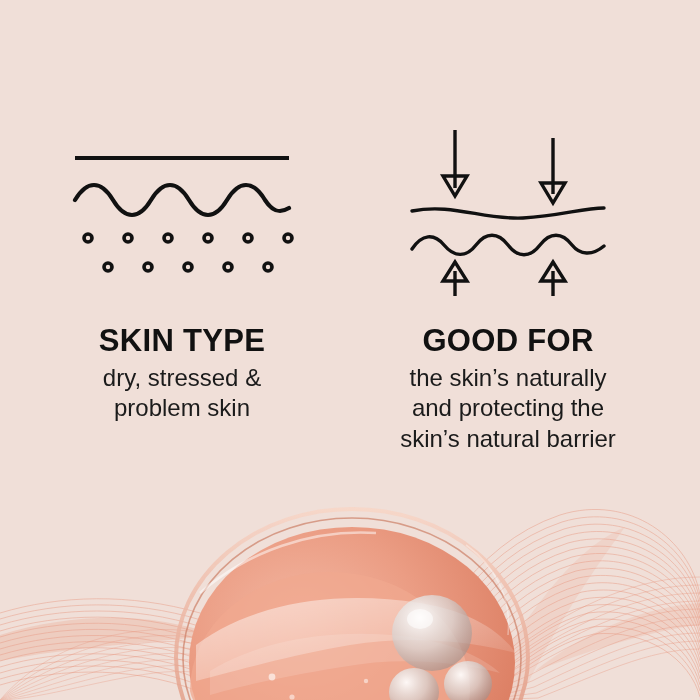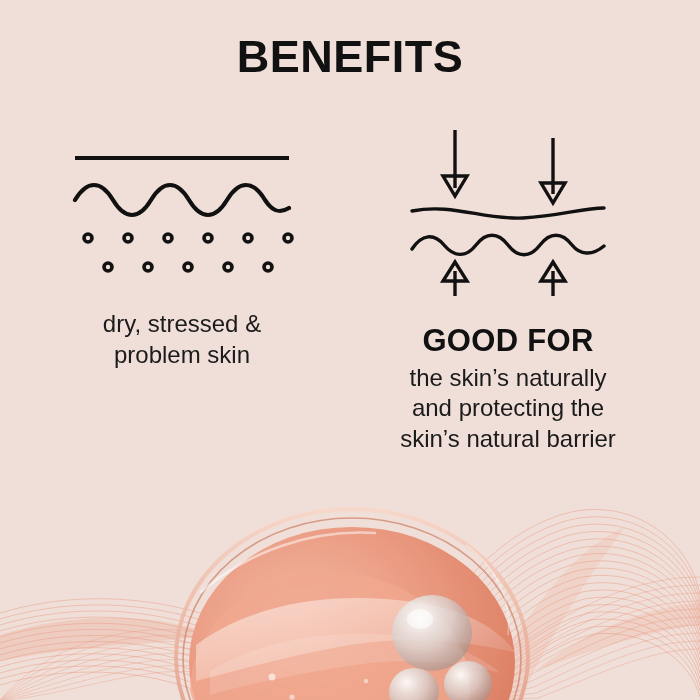--- a/index.html
+++ b/index.html
@@ -89,7 +89,6 @@
 
 <div id="infographic">
 
-  <div class="title">BENEFITS</div>
 
   <div class="column left">
 

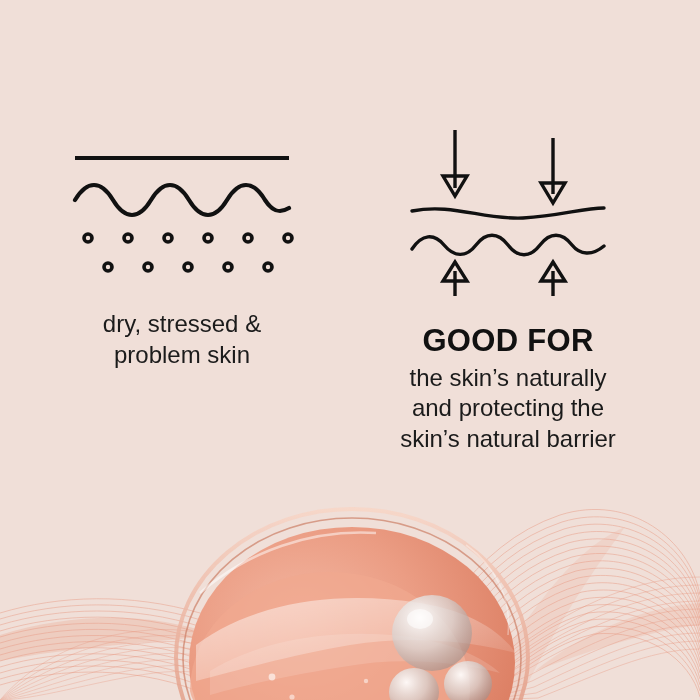--- a/index.html
+++ b/index.html
@@ -120,6 +120,7 @@
       </svg>
     </div>
 
+    <div class="benefit-heading">SKIN TYPE</div>
 
     <div class="benefit-body">
       <span class="line">dry, stressed &amp;</span>

